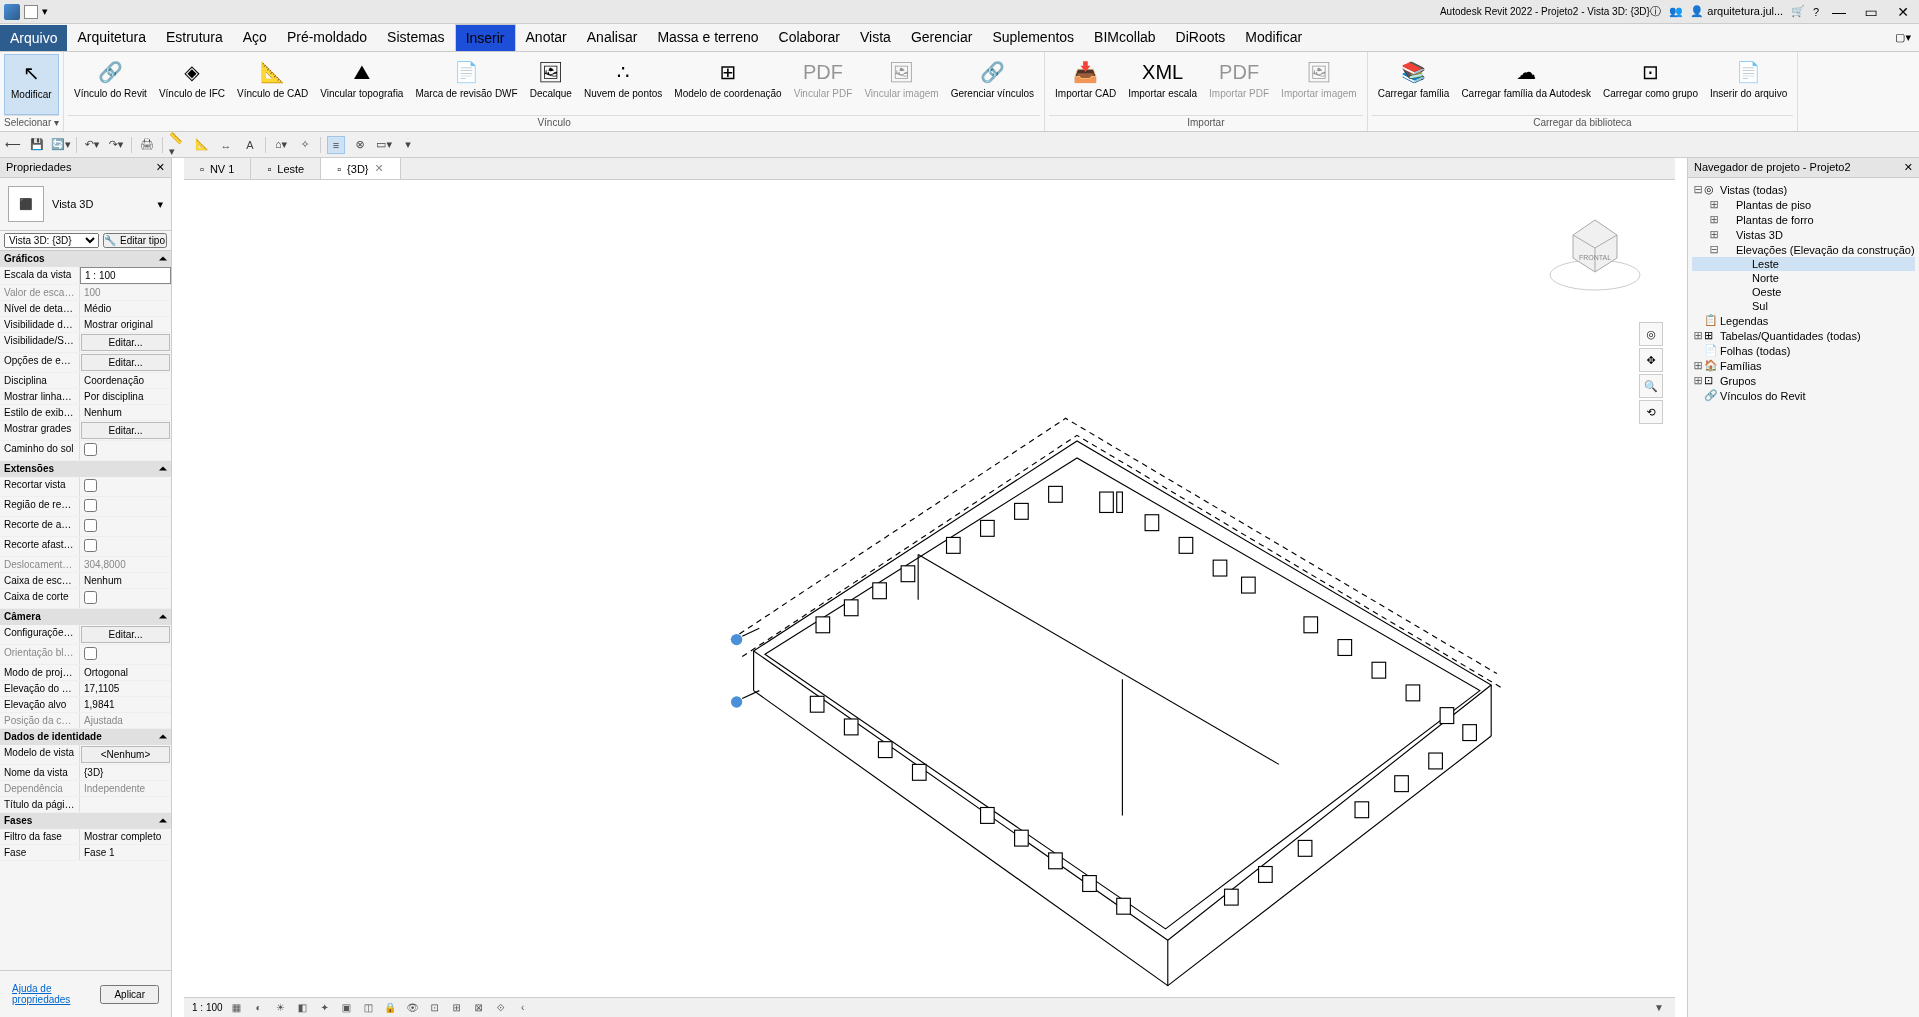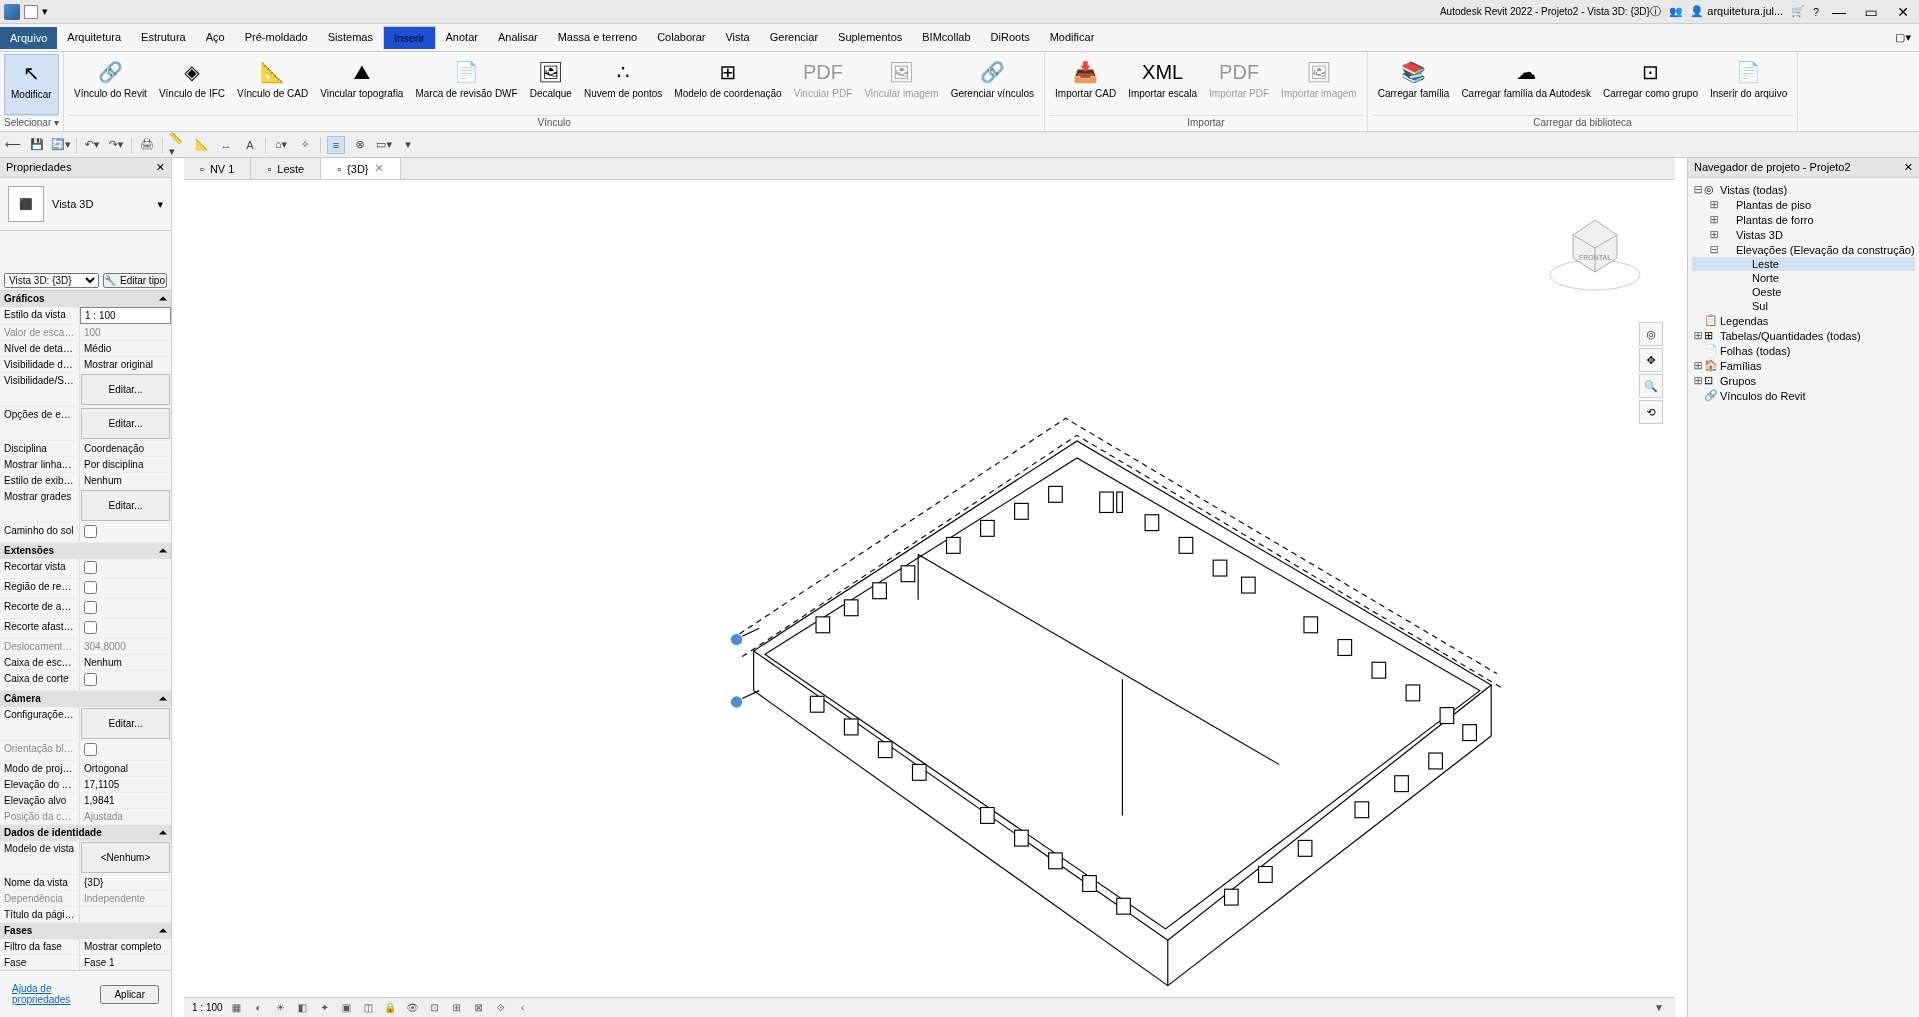--- a/index.html
+++ b/index.html
@@ -14,7 +14,7 @@
 .win-btn { width: 24px; text-align: center; font-size: 14px; }
 
 .menu-bar { height: 28px; background: #f5f5f5; display: flex; align-items: center; border-bottom: 1px solid #ccc; }
-.menu-bar .tab { padding: 5px 10px; cursor: pointer; font-size: 11px; }
+.menu-bar .tab { padding: 5px 10px; cursor: pointer; font-size: 14px; }
 .menu-bar .tab.file { background: #2c5d8e; color: #fff; }
 .menu-bar .tab.active { background: #1d4ed8; border: 1px solid #ccc; border-bottom: none; }
 

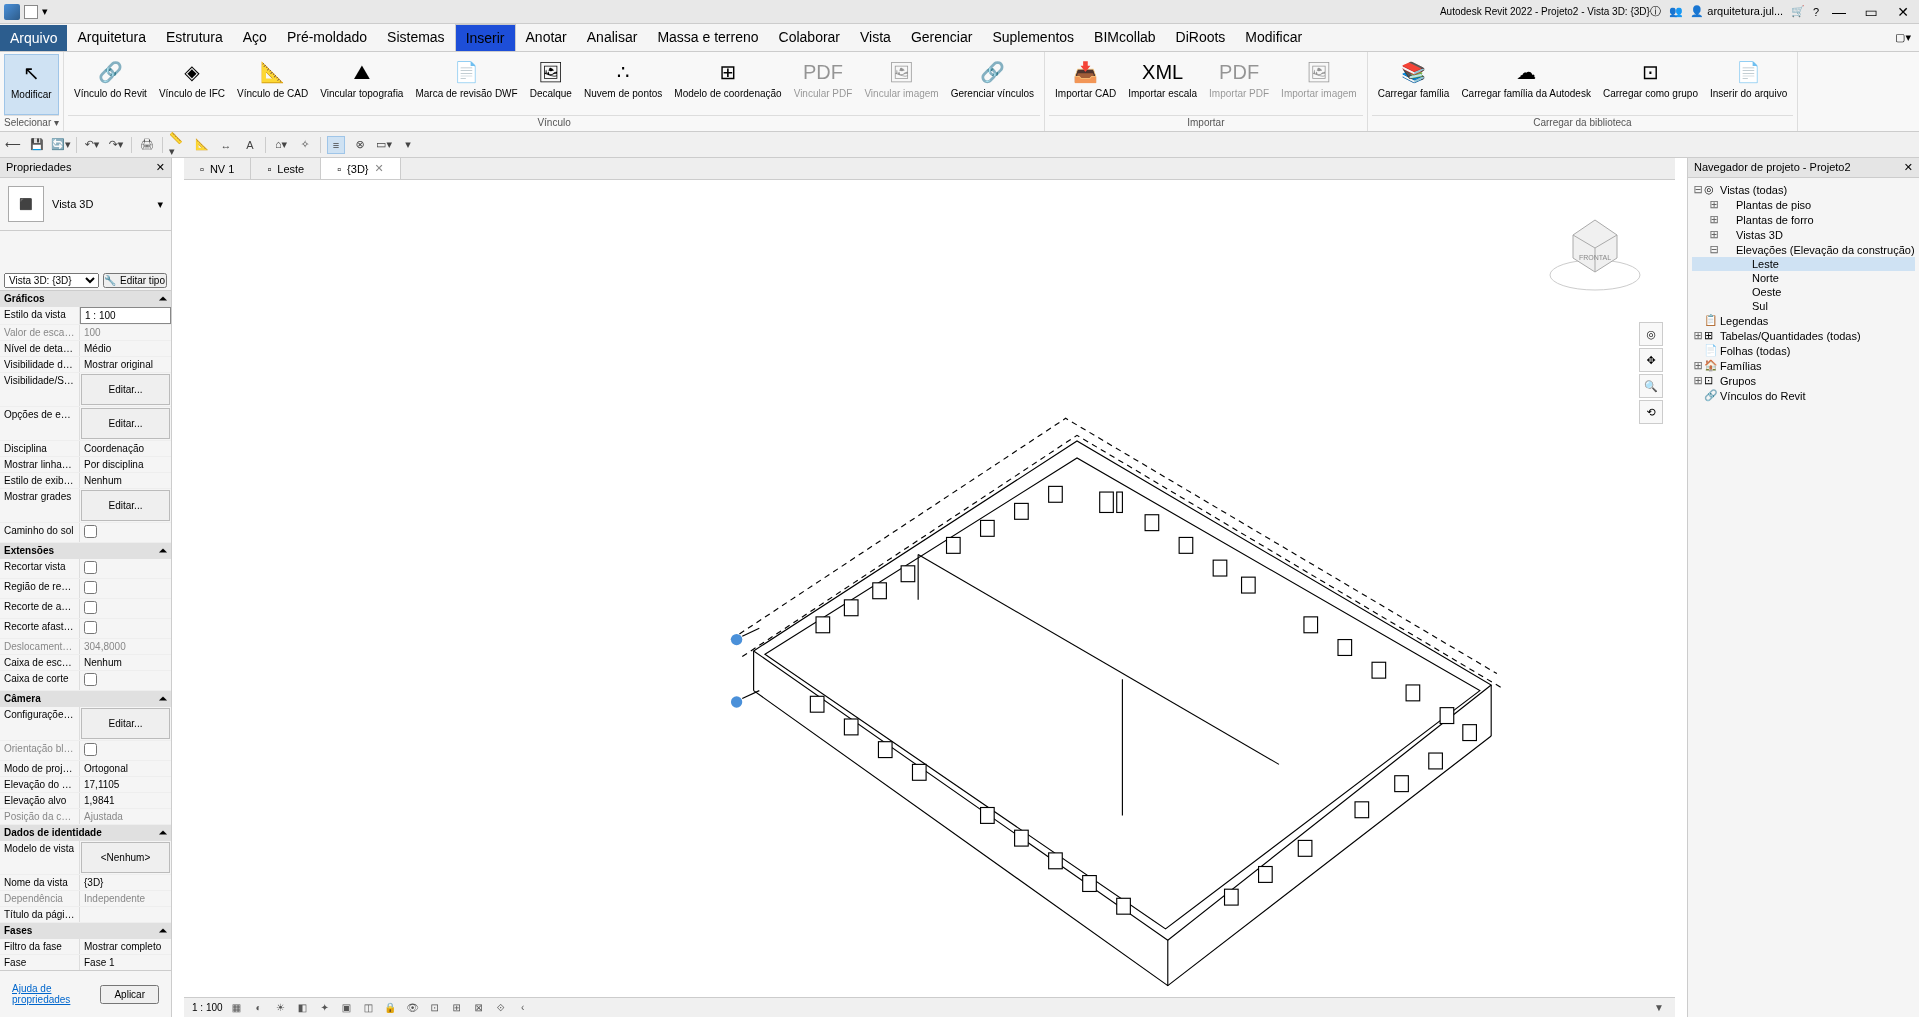--- a/index.html
+++ b/index.html
@@ -37,7 +37,7 @@
 .panel-hdr { background: #e5e5e5; padding: 3px 6px; font-size: 11px; display: flex; justify-content: space-between; border-bottom: 1px solid #ccc; }
 .type-sel { display: flex; align-items: center; padding: 8px; border-bottom: 1px solid #ccc; }
 .type-icon { width: 36px; height: 36px; border: 1px solid #aaa; background: #fff; margin-right: 8px; display:flex; align-items:center; justify-content:center; }
-.inst-row { display: flex; padding: 2px 4px; gap: 4px; align-items: center; border-bottom: 1px solid #ccc; margin-top: 40px; }
+.inst-row { display: flex; padding: 2px 4px; gap: 4px; align-items: center; border-bottom: 1px solid #ccc; }
 .inst-row select,.inst-row button { font-size: 10px; }
 .prop-cat { background: #e0e0e0; padding: 2px 4px; font-size: 10px; font-weight: bold; display: flex; justify-content: space-between; }
 .prop-row { display: flex; font-size: 10px; border-bottom: 1px solid #eee; }

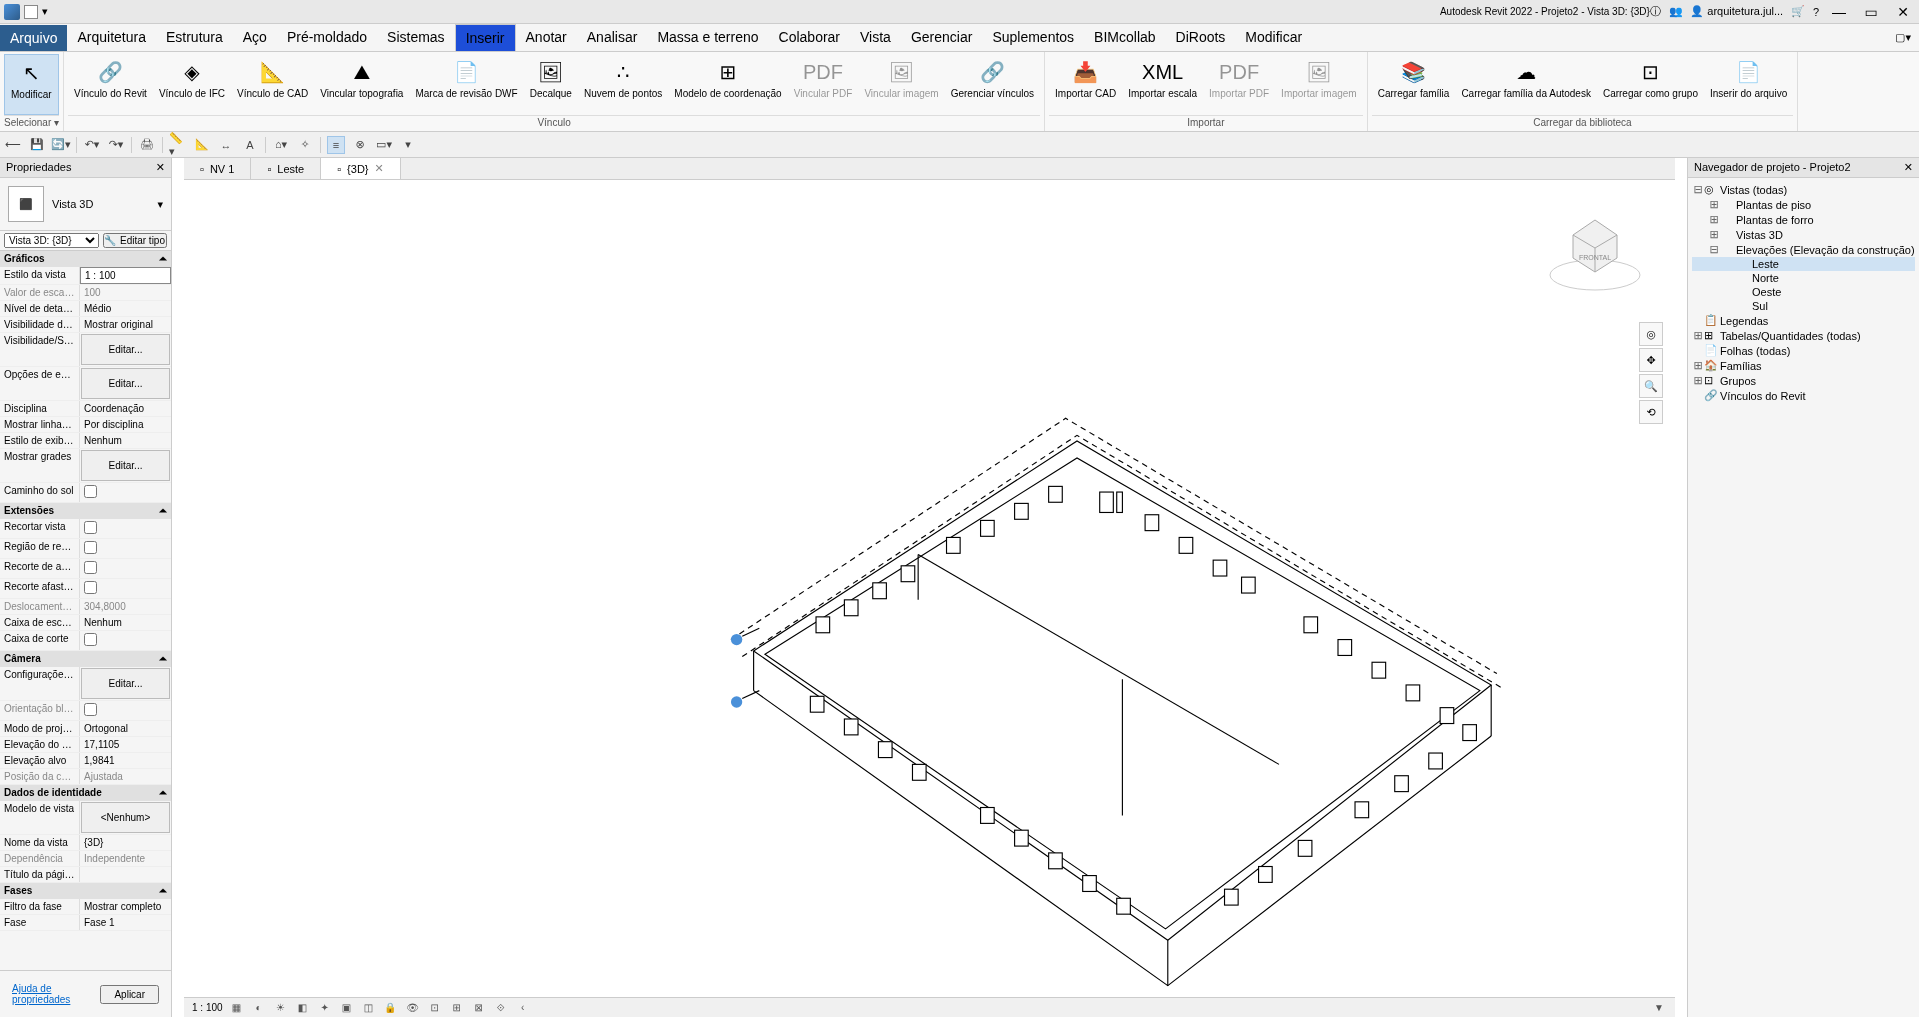--- a/index.html
+++ b/index.html
@@ -293,7 +293,7 @@
           <span>⏶</span>
         </div>
         <div class="prop-row">
-          <div class="k">Estilo da vista</div>
+          <div class="k">Escala da vista</div>
           <div class="v inp">1 : 100</div>
         </div>
         <div class="prop-row dim">

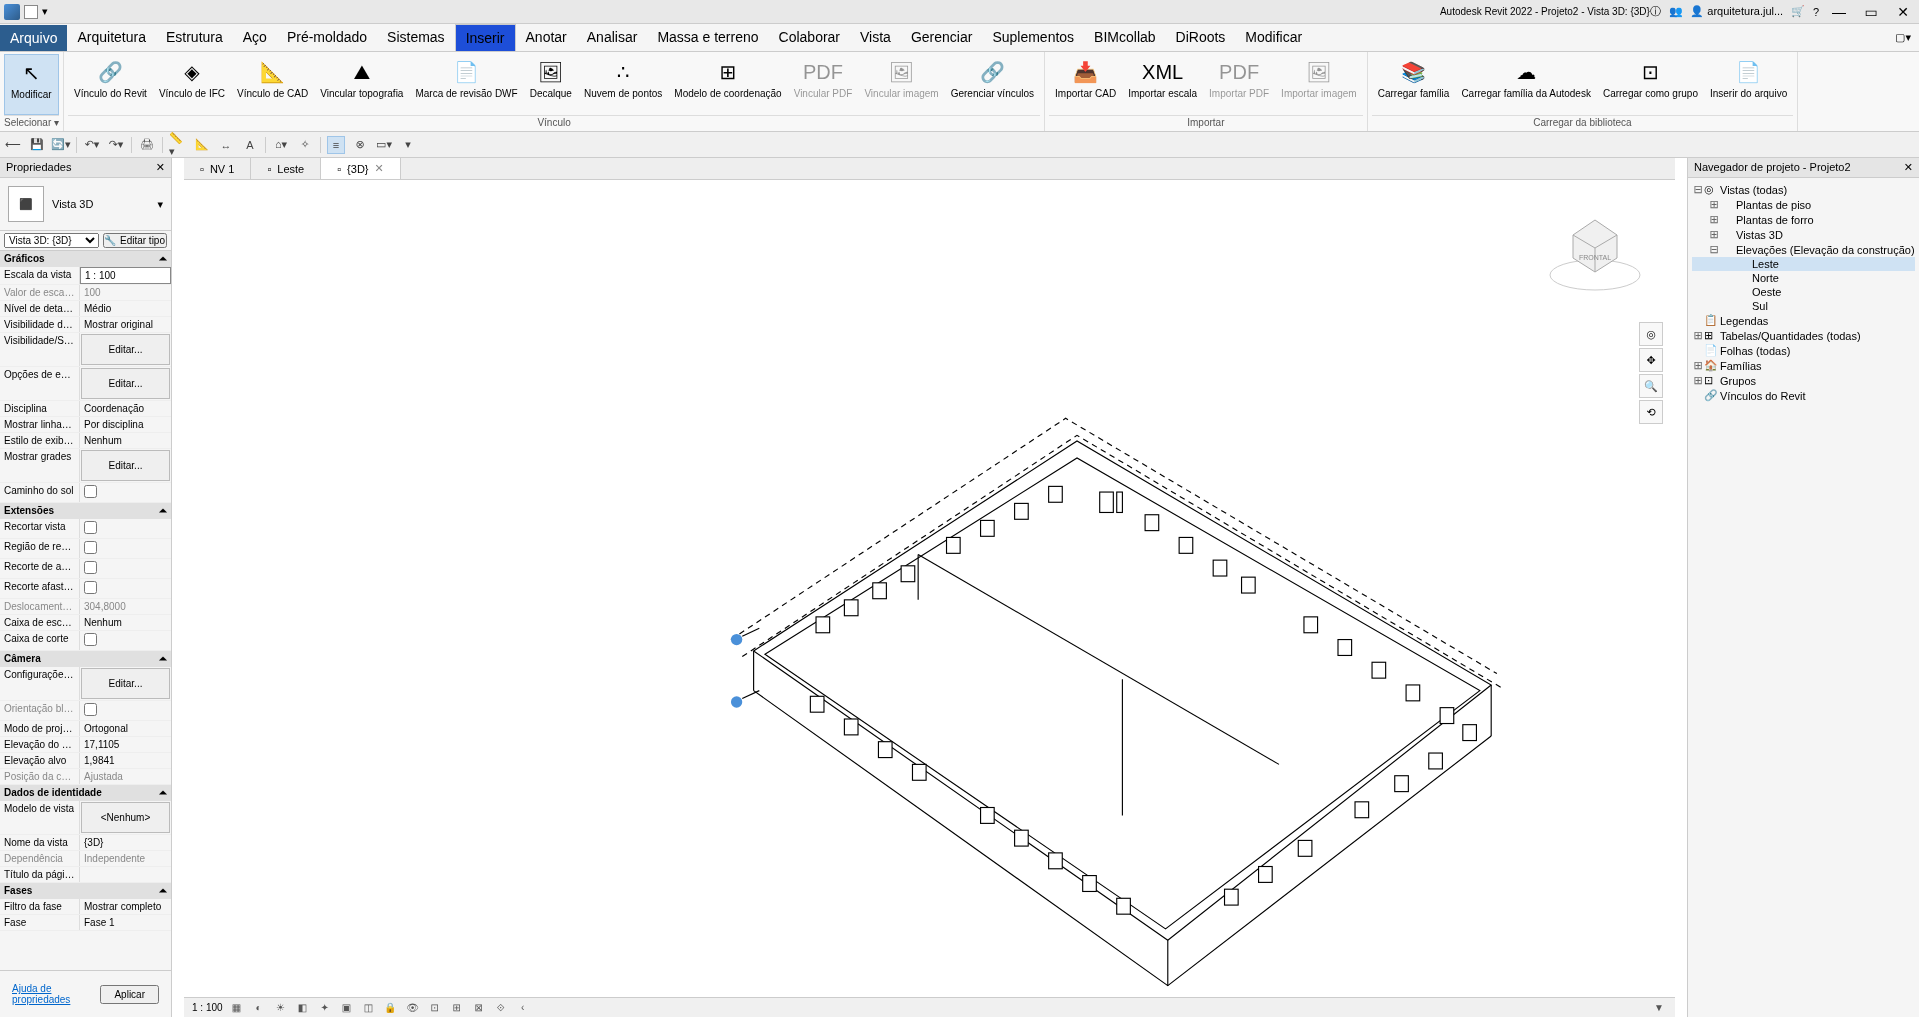--- a/index.html
+++ b/index.html
@@ -43,7 +43,7 @@
 .prop-row { display: flex; font-size: 10px; border-bottom: 1px solid #eee; }
 .prop-row .k { width: 80px; padding: 2px 4px; border-right: 1px solid #ddd; overflow:hidden; white-space:nowrap; text-overflow:ellipsis; }
 .prop-row .v { flex: 1; padding: 2px 4px; overflow:hidden; white-space:nowrap; }
-.prop-row .v.btn { text-align:center; background:#efefef; border:1px solid #bbb; margin:1px; padding:9px 2px; cursor:pointer; }
+.prop-row .v.btn { text-align:center; background:#efefef; border:1px solid #bbb; margin:1px; padding:2px 2px; cursor:pointer; }
 .prop-row .v input[type=checkbox]{ margin:0; }
 .prop-row.dim { color:#888; }
 .prop-row .v.inp { background:#fff; border:1px solid #888; }

